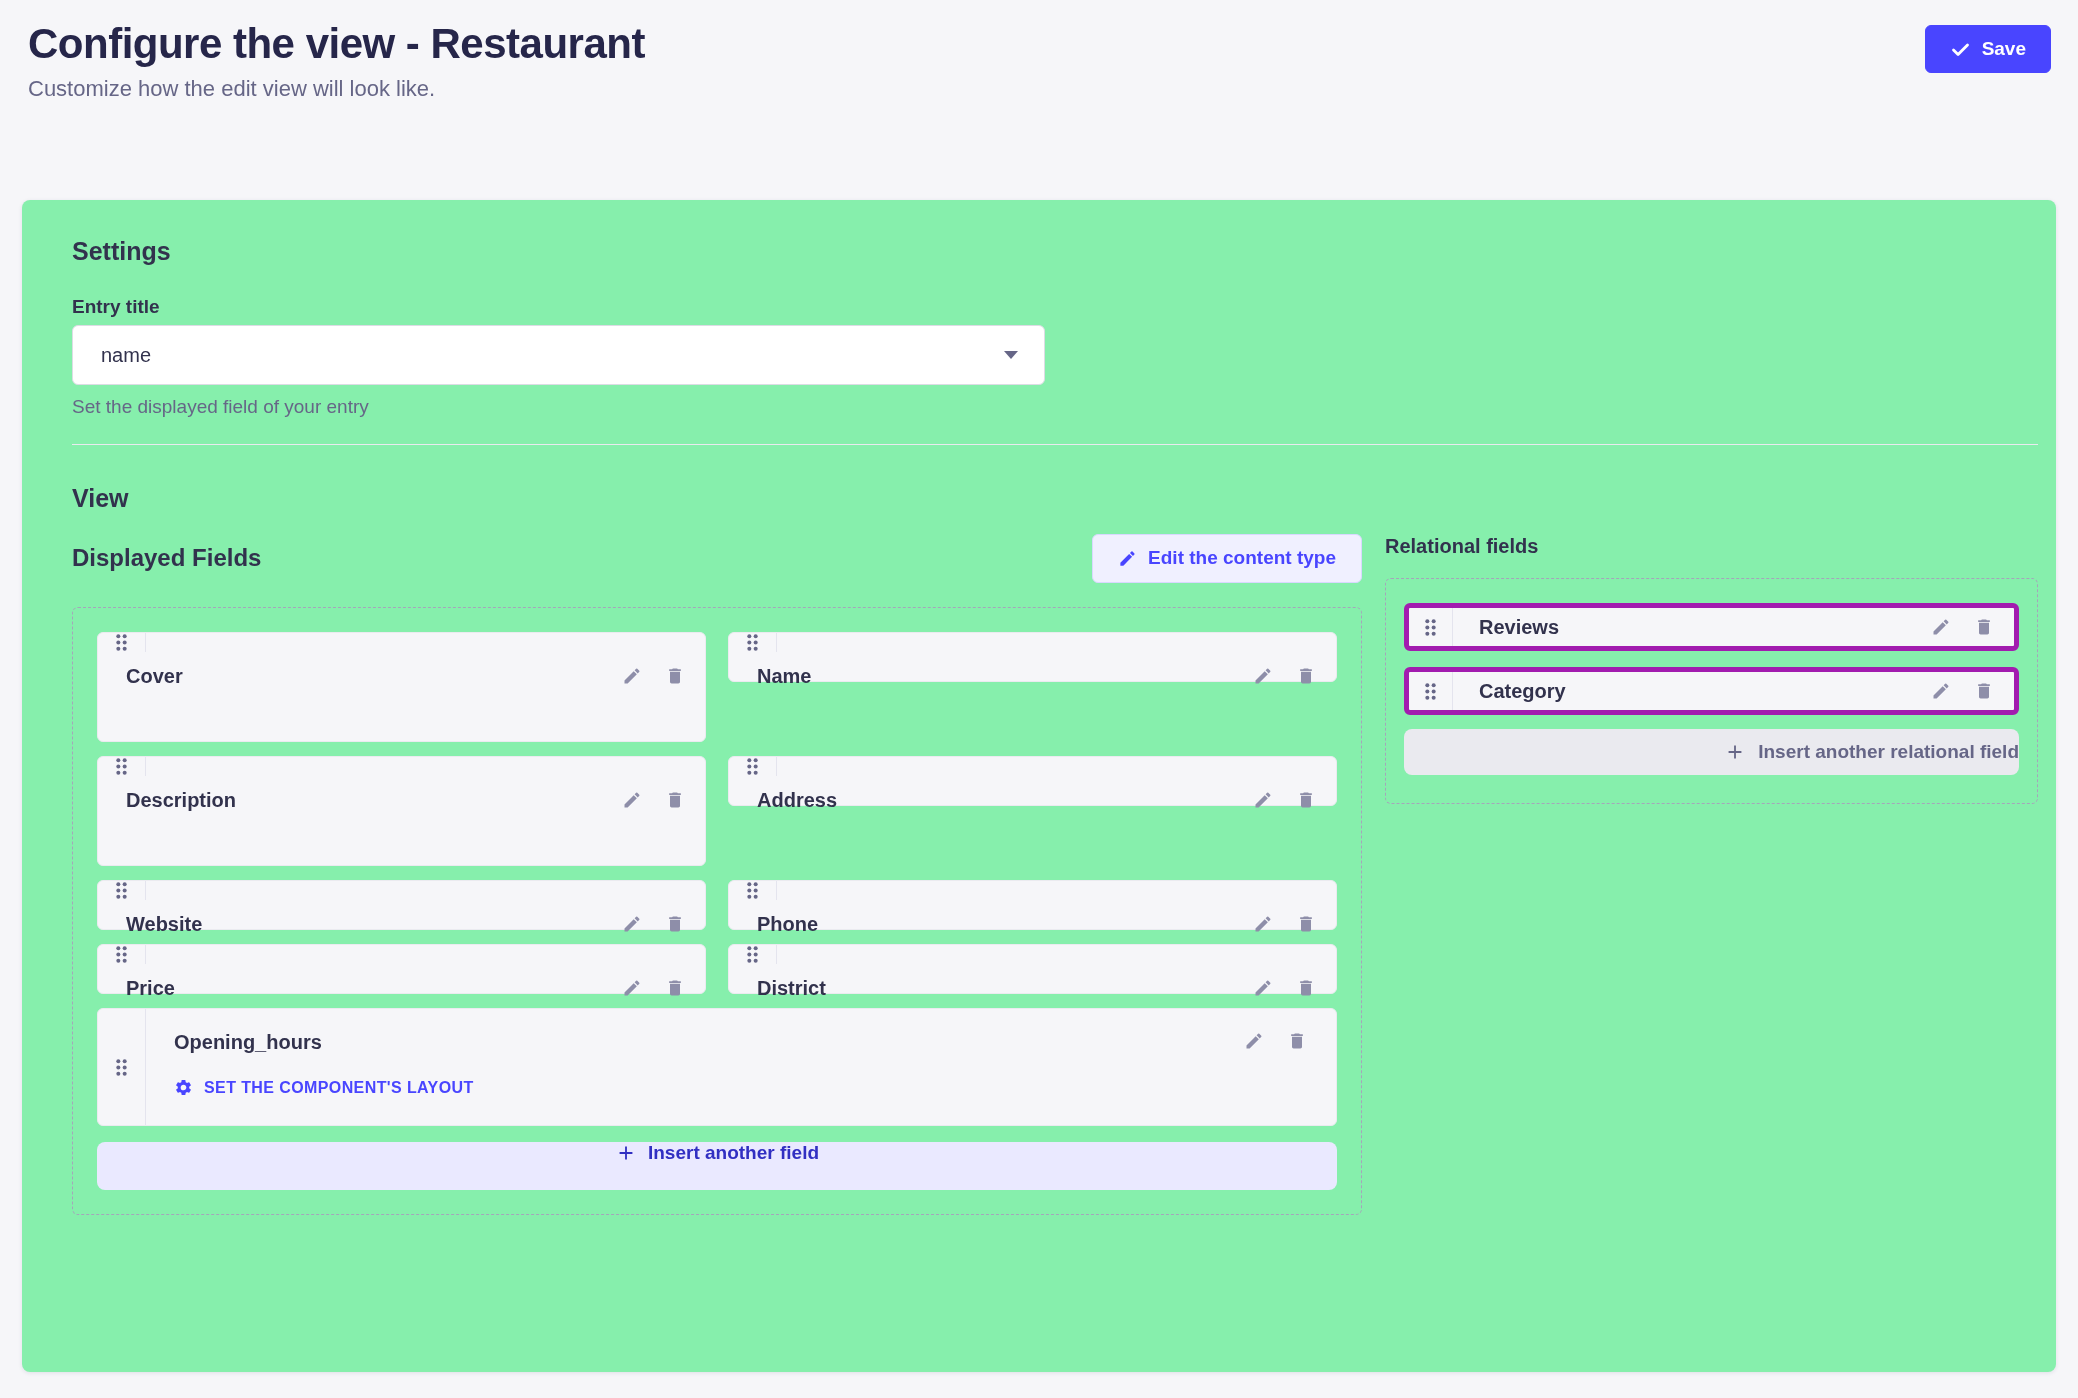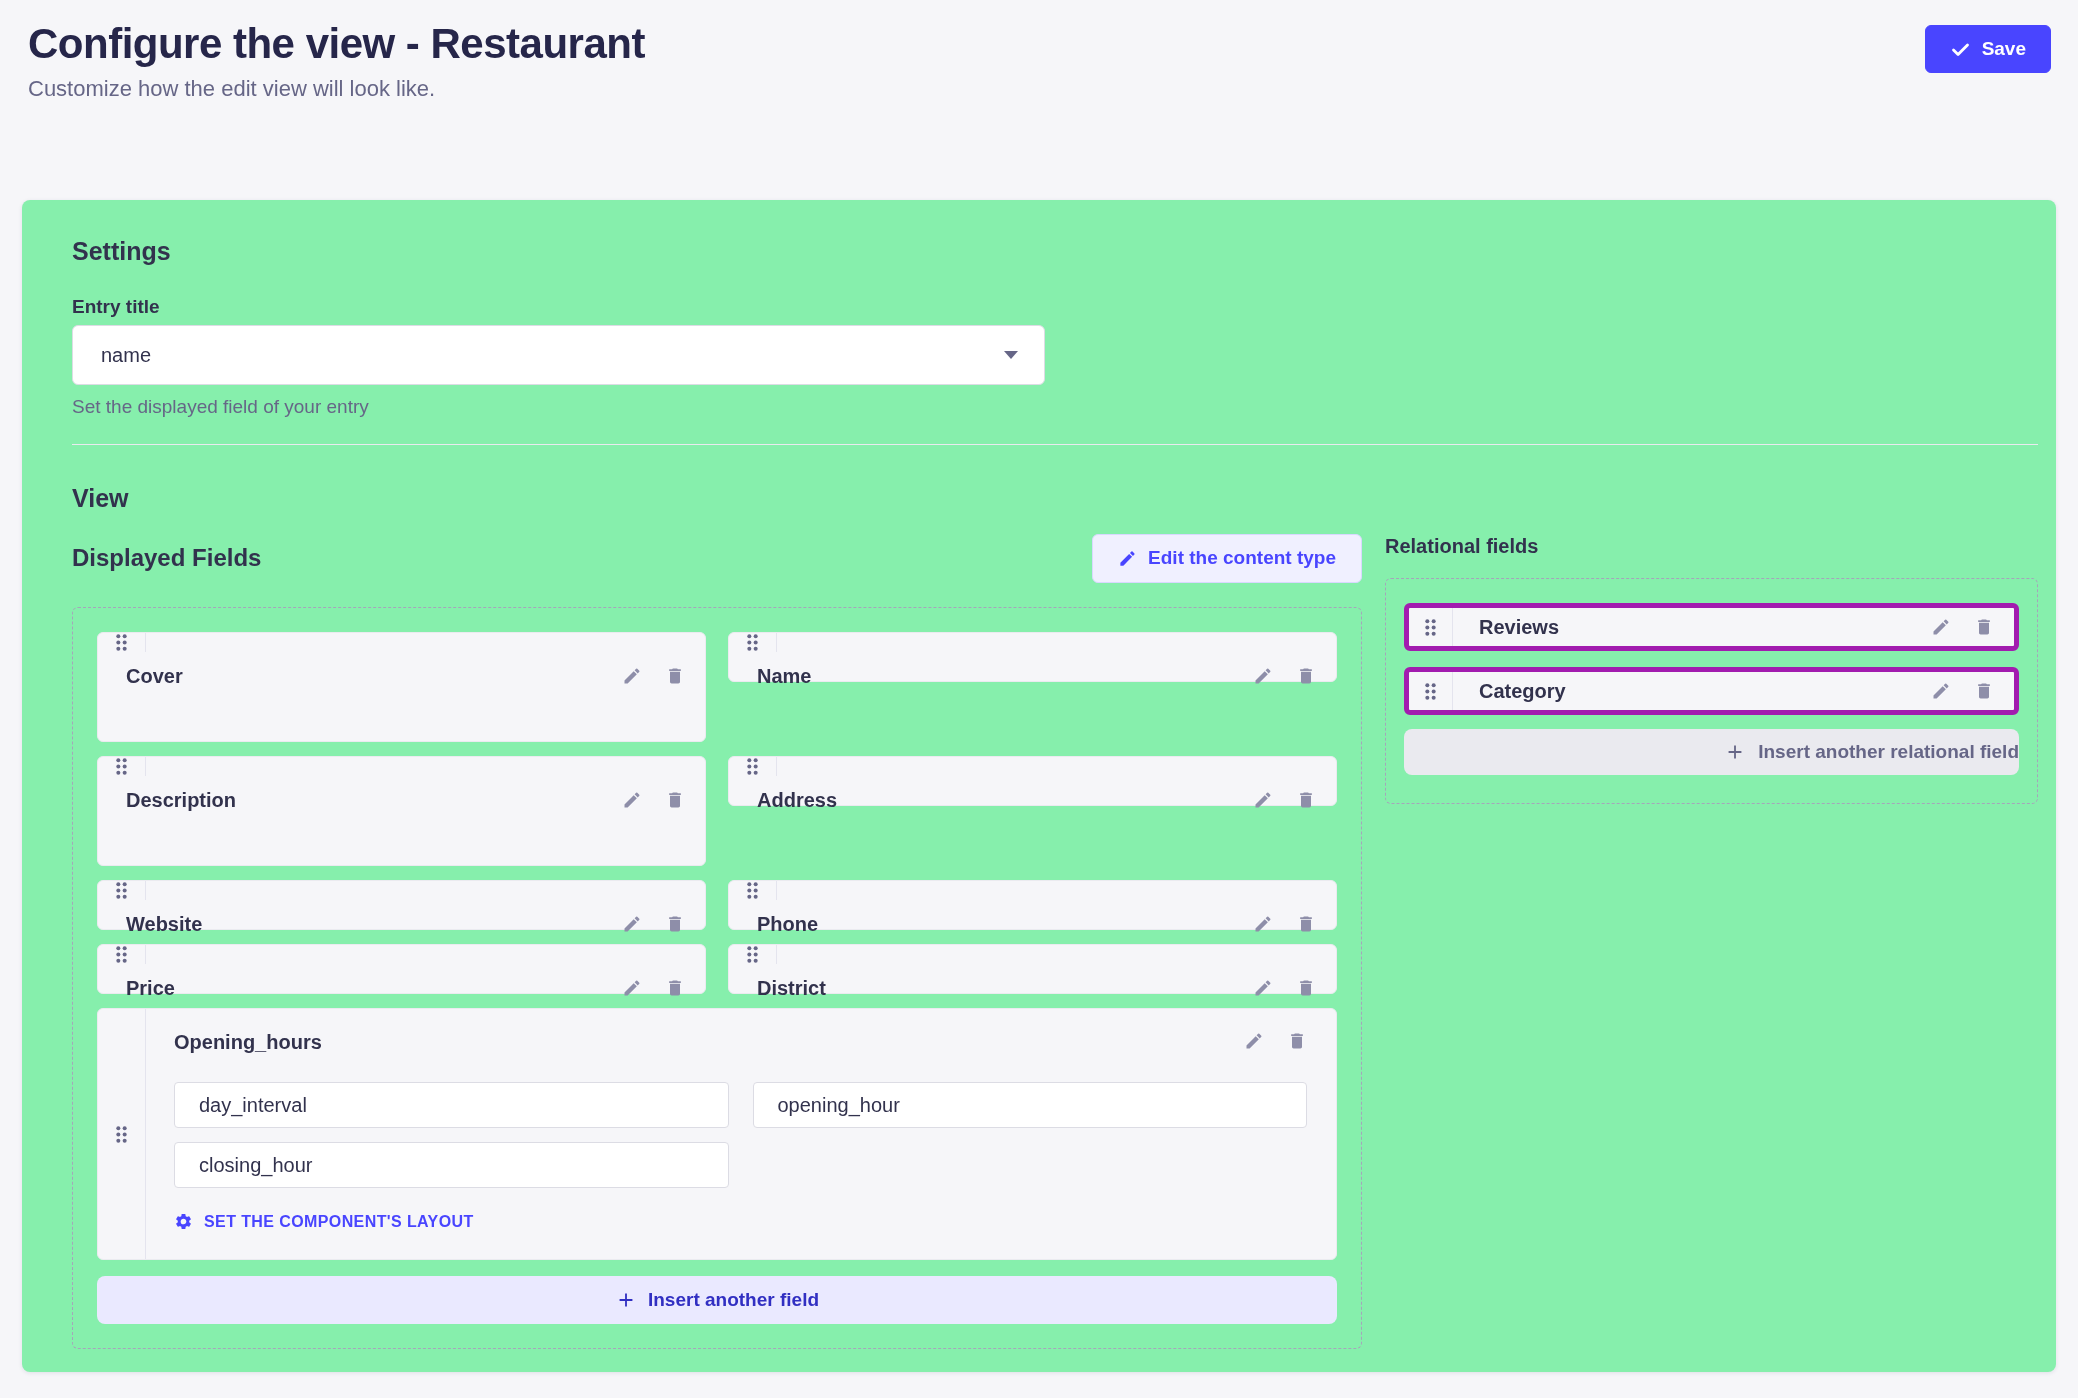--- a/index.html
+++ b/index.html
@@ -497,15 +497,6 @@
                     </button>
                 </span>
               </div>
-              <div class="component-fields">
-                <div class="subfield-row">
-                  <div class="subfield">day_interval</div>
-                  <div class="subfield">opening_hour</div>
-                </div>
-                <div class="subfield-row">
-                  <div class="subfield half">closing_hour</div>
-                </div>
-              </div>
               <button class="layout-link">
                 <svg width="19" height="19" viewBox="0 0 24 24" fill="#4945ff">
                     <path d="M19.14 12.94c.04-.3.06-.61.06-.94 0-.32-.02-.64-.07-.94l2.03-1.58a.49.49 0 0 0 .12-.61l-1.92-3.32a.49.49 0 0 0-.59-.22l-2.39.96c-.5-.38-1.03-.7-1.62-.94l-.36-2.54a.48.48 0 0 0-.48-.41h-3.84c-.24 0-.43.17-.47.41l-.36 2.54c-.59.24-1.13.57-1.62.94l-2.39-.96a.49.49 0 0 0-.59.22L2.74 8.87c-.12.21-.08.47.12.61l2.03 1.58c-.05.3-.09.63-.09.94s.02.64.07.94l-2.03 1.58a.49.49 0 0 0-.12.61l1.92 3.32c.12.22.37.29.59.22l2.39-.96c.5.38 1.03.7 1.62.94l.36 2.54c.05.24.24.41.48.41h3.84c.24 0 .44-.17.47-.41l.36-2.54c.59-.24 1.13-.56 1.62-.94l2.39.96c.22.08.47 0 .59-.22l1.92-3.32c.12-.22.07-.47-.12-.61l-2.01-1.58zM12 15.6A3.61 3.61 0 0 1 8.4 12c0-1.98 1.62-3.6 3.6-3.6s3.6 1.62 3.6 3.6-1.62 3.6-3.6 3.6z"></path>

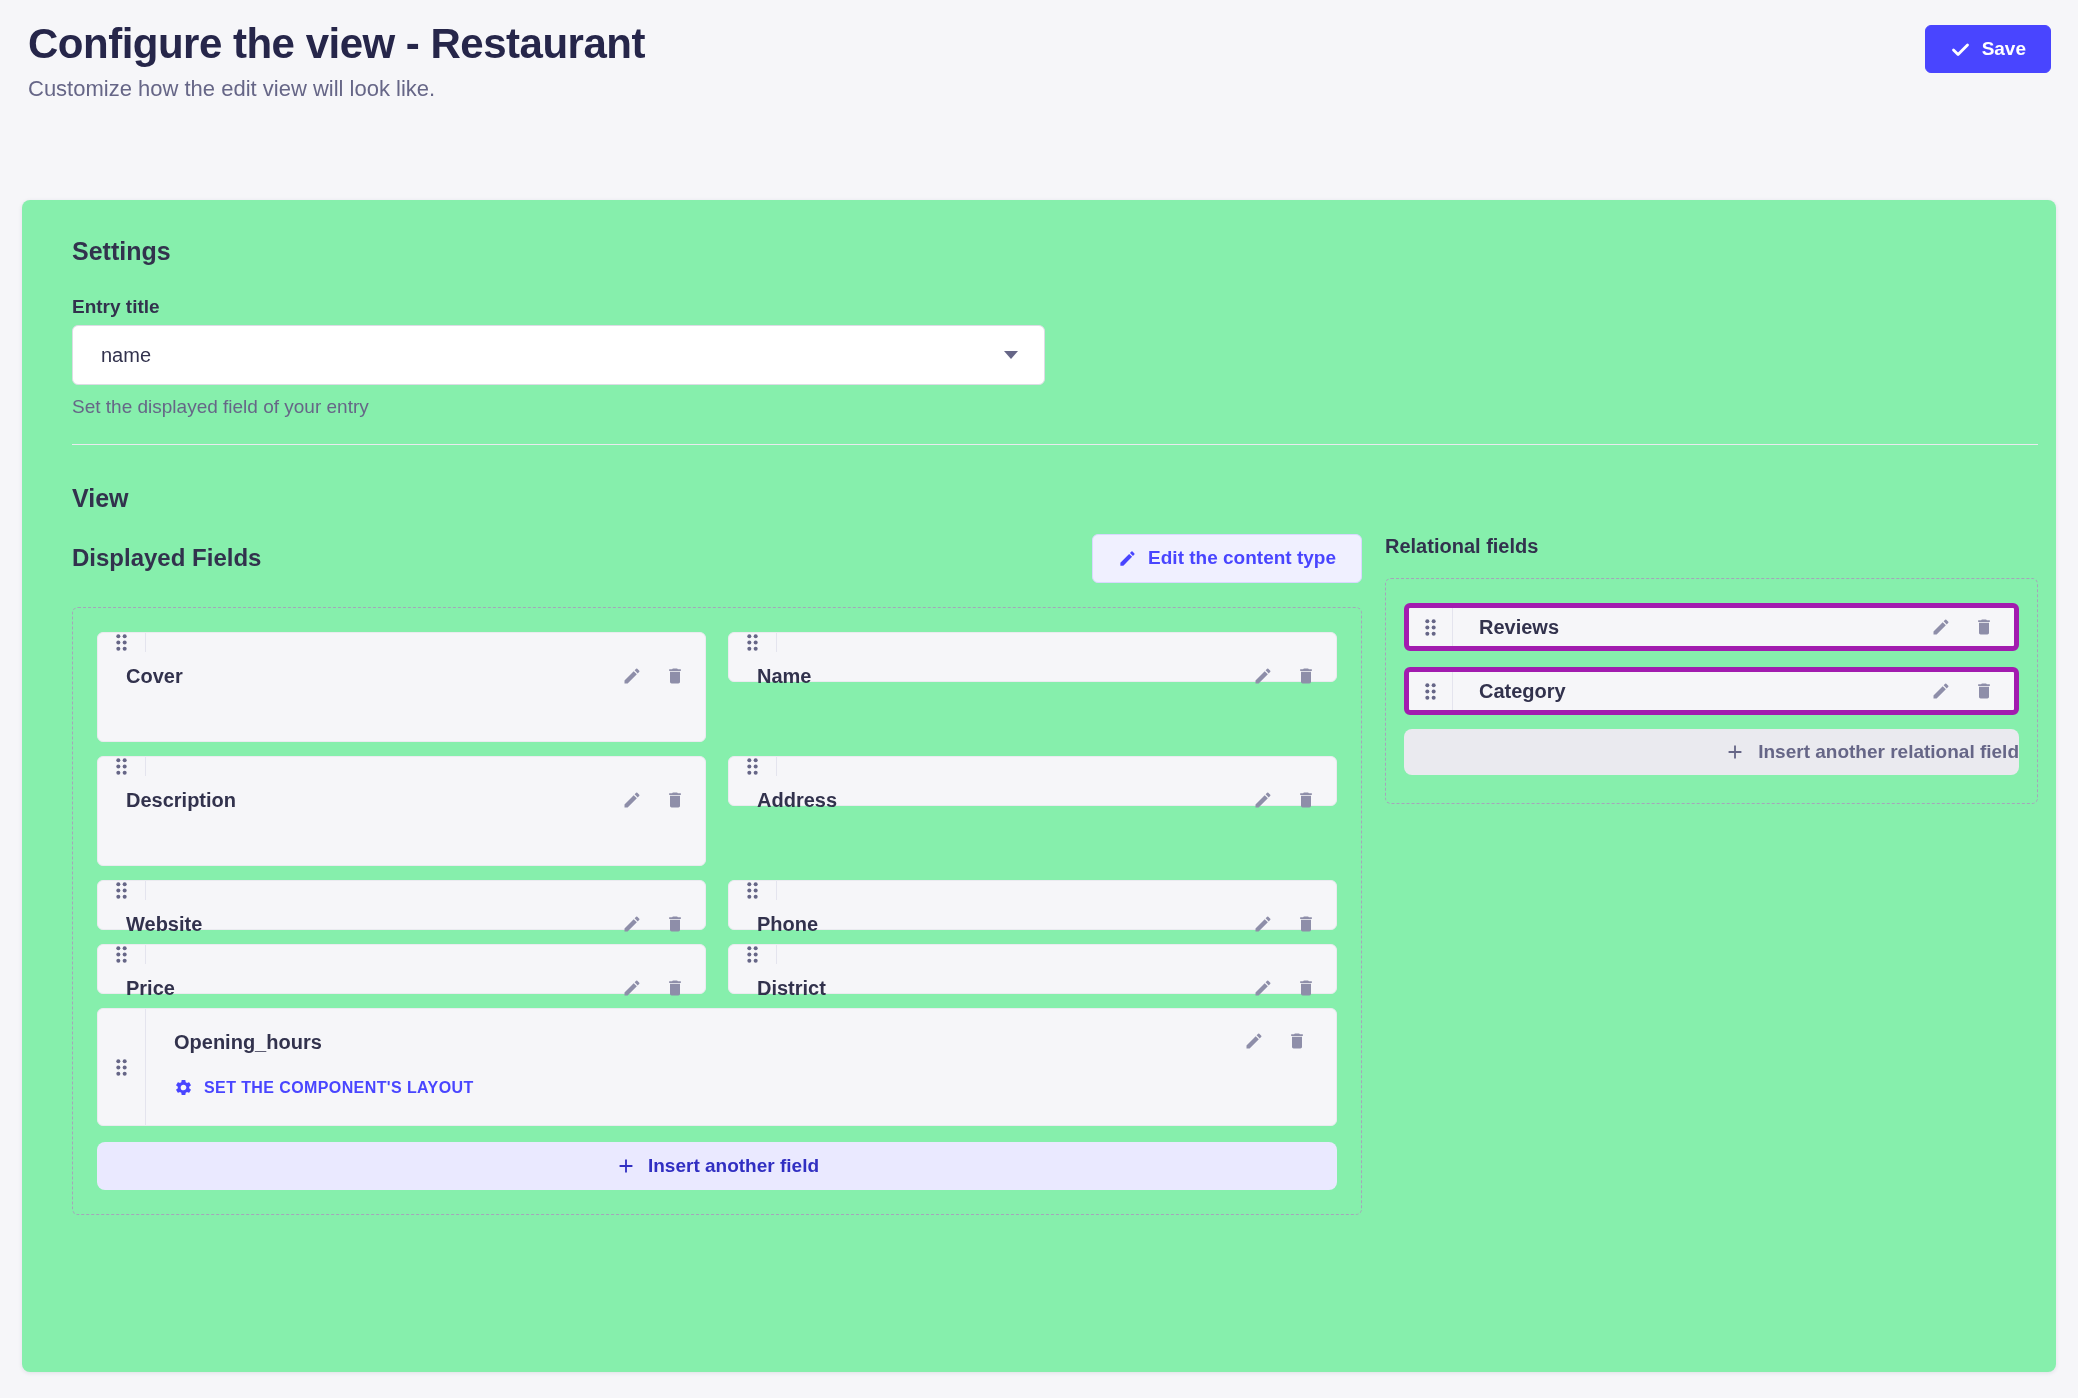--- a/index.html
+++ b/index.html
@@ -127,7 +127,7 @@
     margin-top:16px; width:100%; height:48px;
     background:#eae9ff; border:none; border-radius:8px;
     color:#312fc2; font-family:inherit; font-size:19px; font-weight:700;
-    display:flex; align-items:center; justify-content:center; gap:11px; cursor:pointer;
+    display:flex; justify-content:center; gap:11px; cursor:pointer;
   }
 
   

